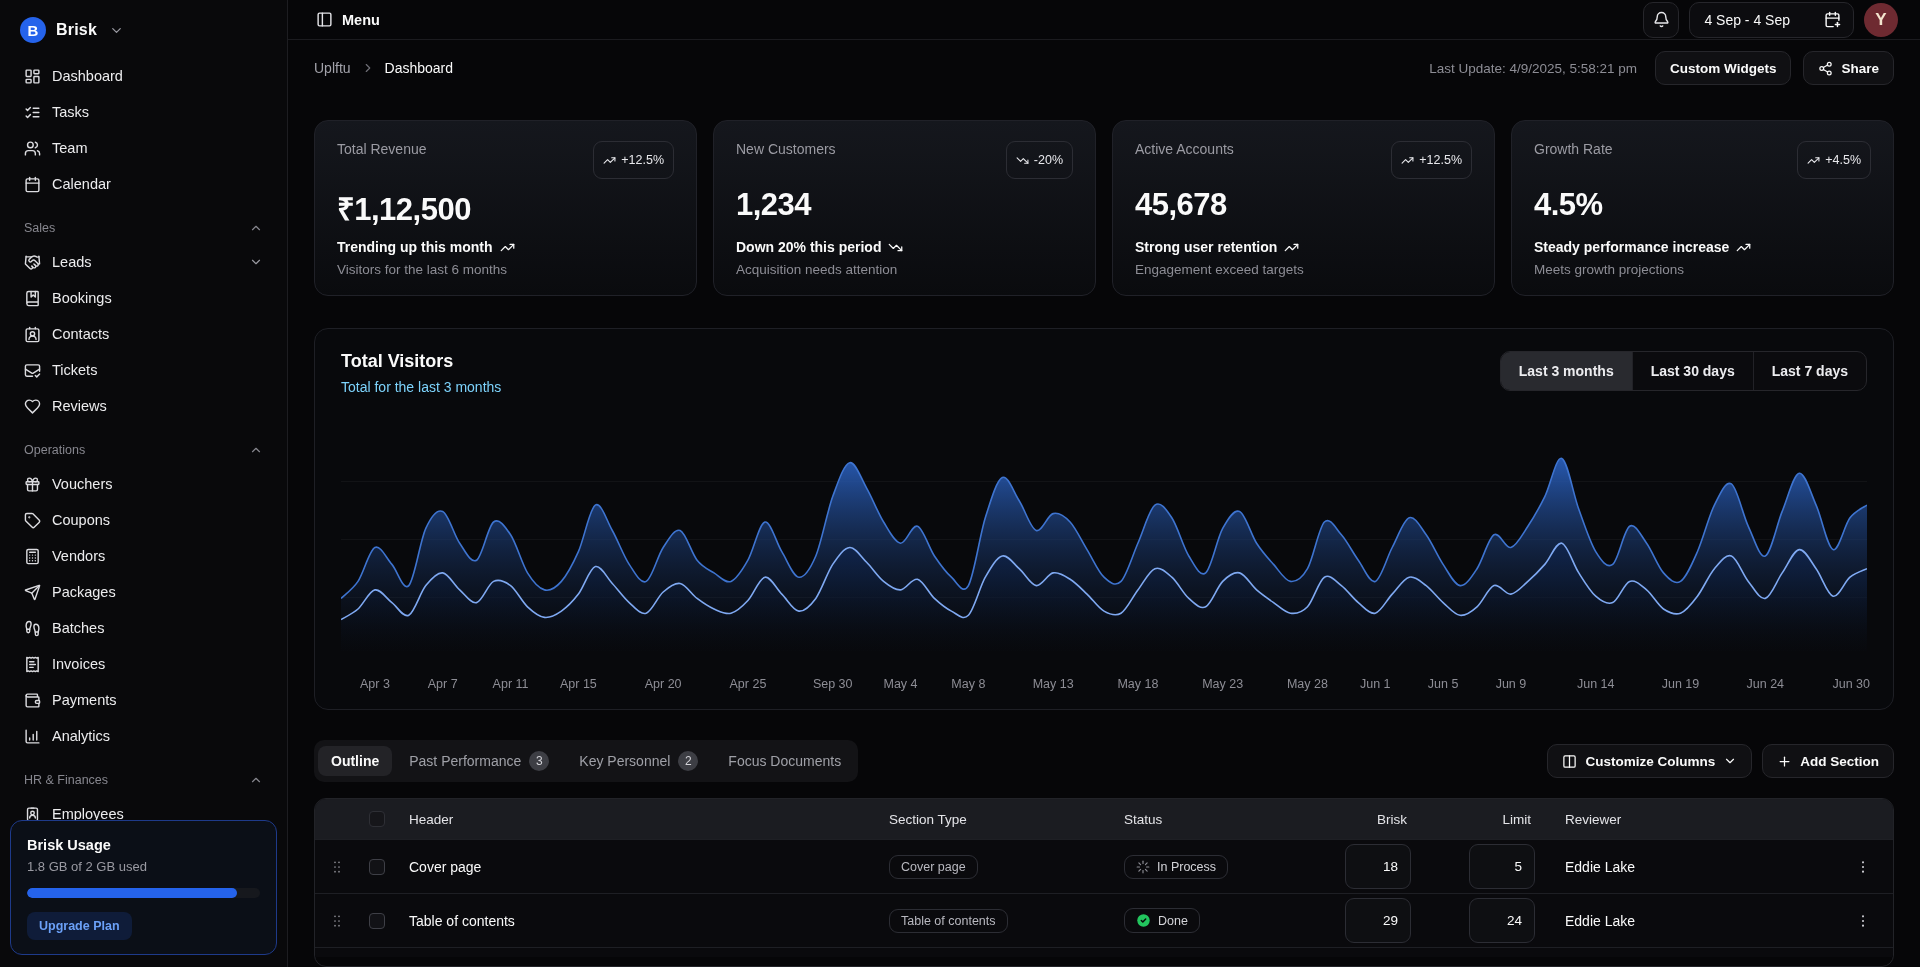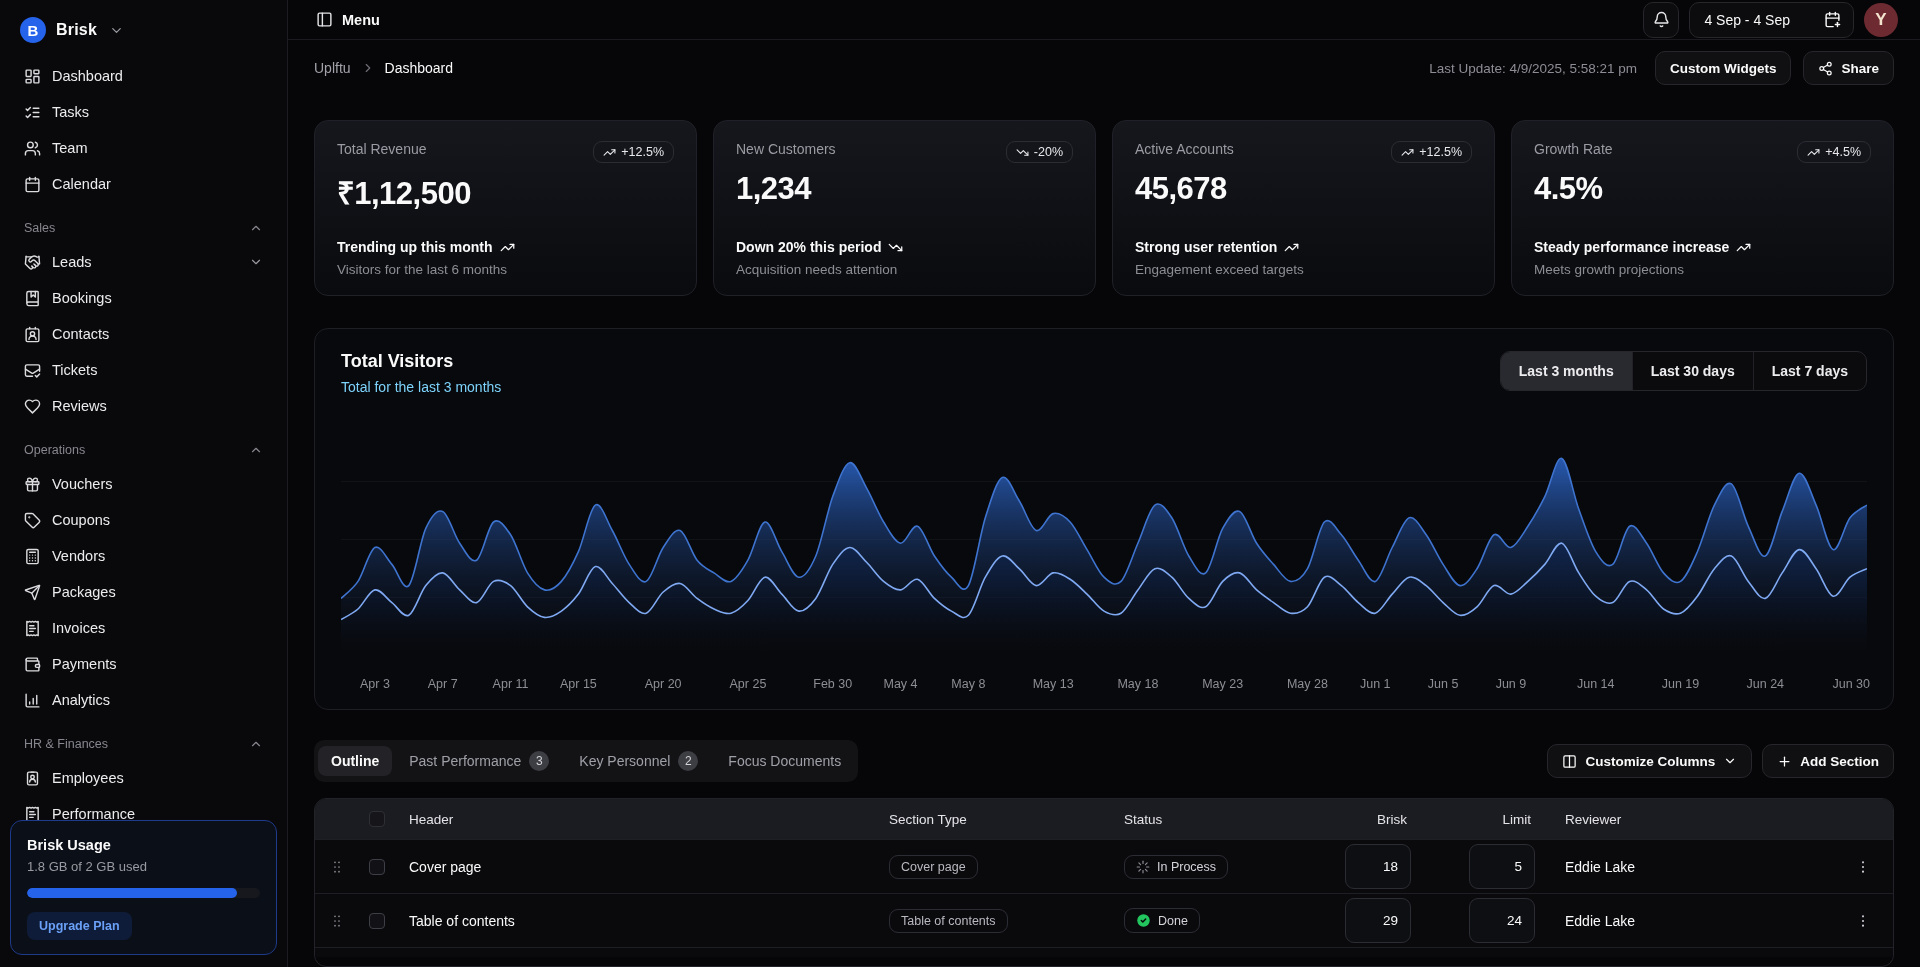--- a/index.html
+++ b/index.html
@@ -89,7 +89,7 @@
   .stat-label { color:#9b9ba3; font-size:14px; }
   .stat-badge {
     display:flex; align-items:center; gap:5px; border:1px solid #2c2d34;
-    border-radius:9px; padding:3px 9px; font-size:12.5px; color:#e8e8ec;
+    border-radius:9px; padding:11px 9px; font-size:12.5px; color:#e8e8ec;
   }
   .stat-value { font-size:31px; font-weight:700; letter-spacing:-.5px; margin-top:8px; font-variant-numeric:tabular-nums; }
   .stat-foot { margin-top:auto; }

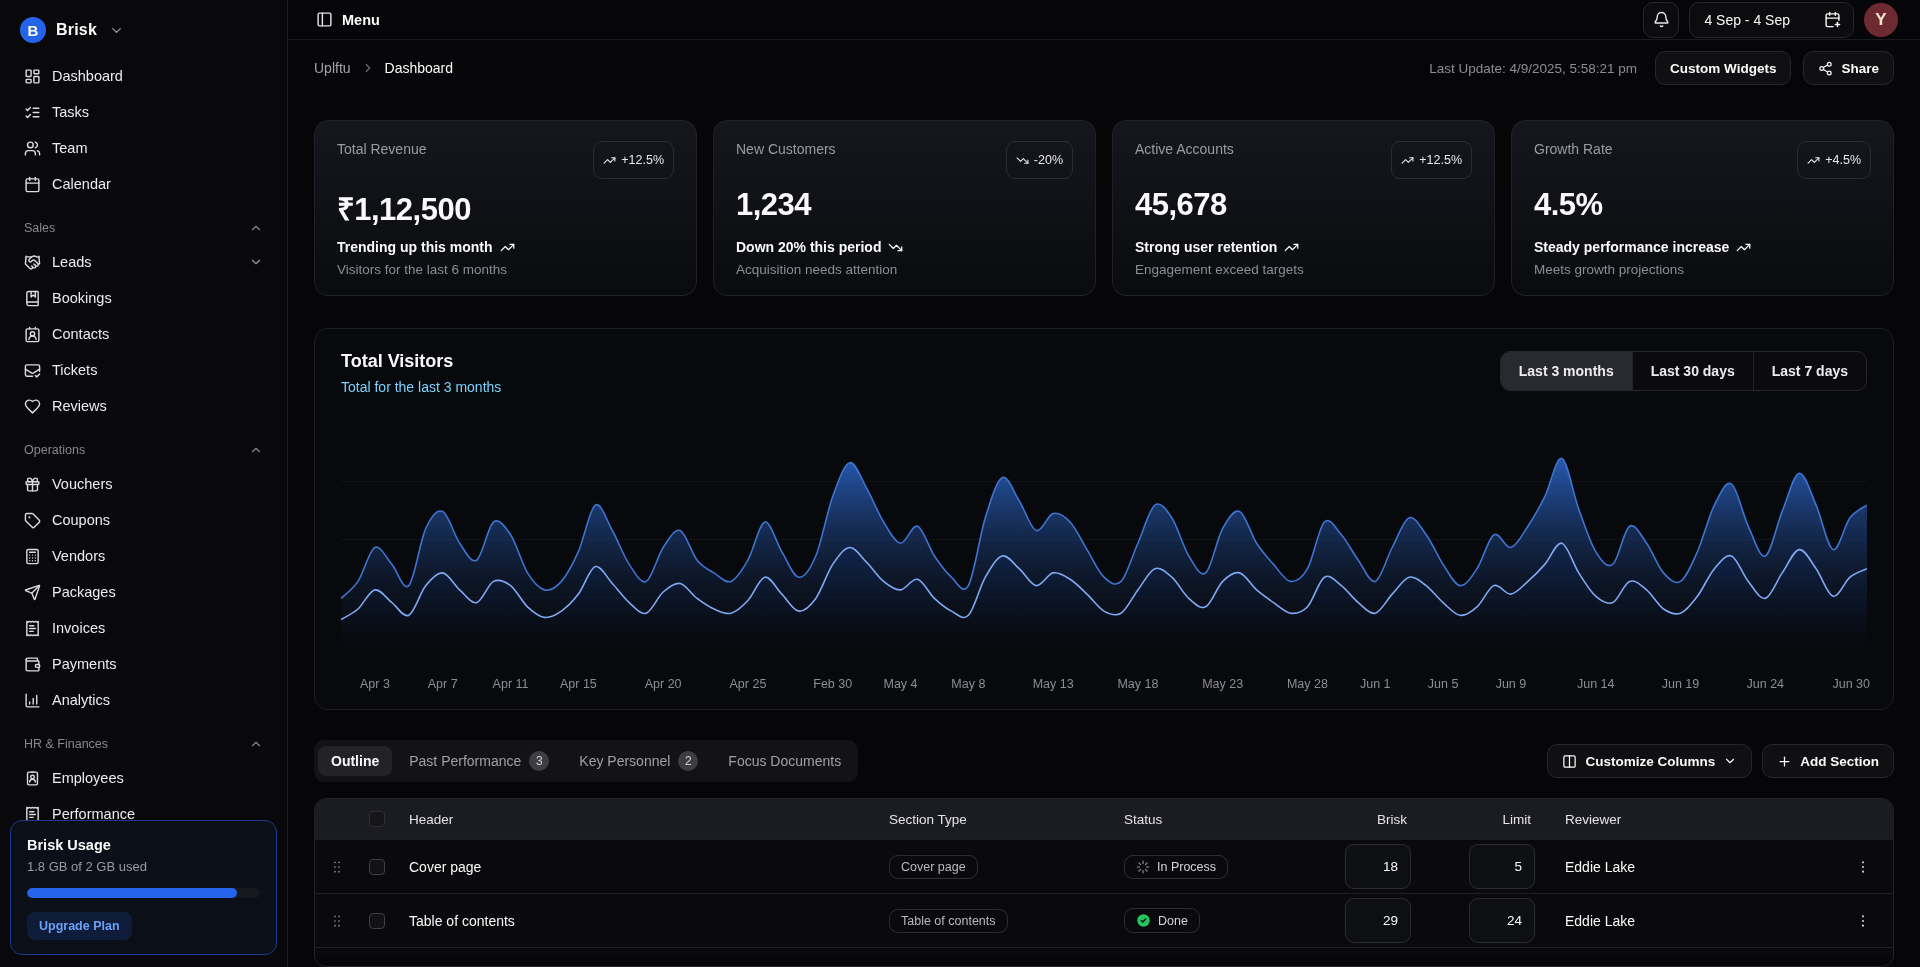--- a/index.html
+++ b/index.html
@@ -313,6 +313,17 @@
           </svg>
         </span>
         <span class="nlabel">Packages</span>
+      </div>
+      <div class="nav-item">
+        <span class="nicon">
+          <svg width="17" height="17" viewBox="0 0 24 24" fill="none" stroke="currentColor" stroke-width="2" stroke-linecap="round" stroke-linejoin="round">
+            <path d="M4 16v-2.38C4 11.5 2.97 10.5 3 8c.03-2.72 1.49-6 4.5-6C9.37 2 10 3.8 10 5.5c0 3.11-2 5.66-2 8.68V16a2 2 0 1 1-4 0Z"></path>
+            <path d="M20 20v-2.38c0-2.12 1.03-3.12 1-5.62-.03-2.72-1.49-6-4.5-6C14.63 6 14 7.8 14 9.5c0 3.11 2 5.66 2 8.68V20a2 2 0 1 0 4 0Z"></path>
+            <path d="M16 17h4"></path>
+            <path d="M4 13h4"></path>
+          </svg>
+        </span>
+        <span class="nlabel">Batches</span>
       </div>
       <div class="nav-item">
         <span class="nicon">

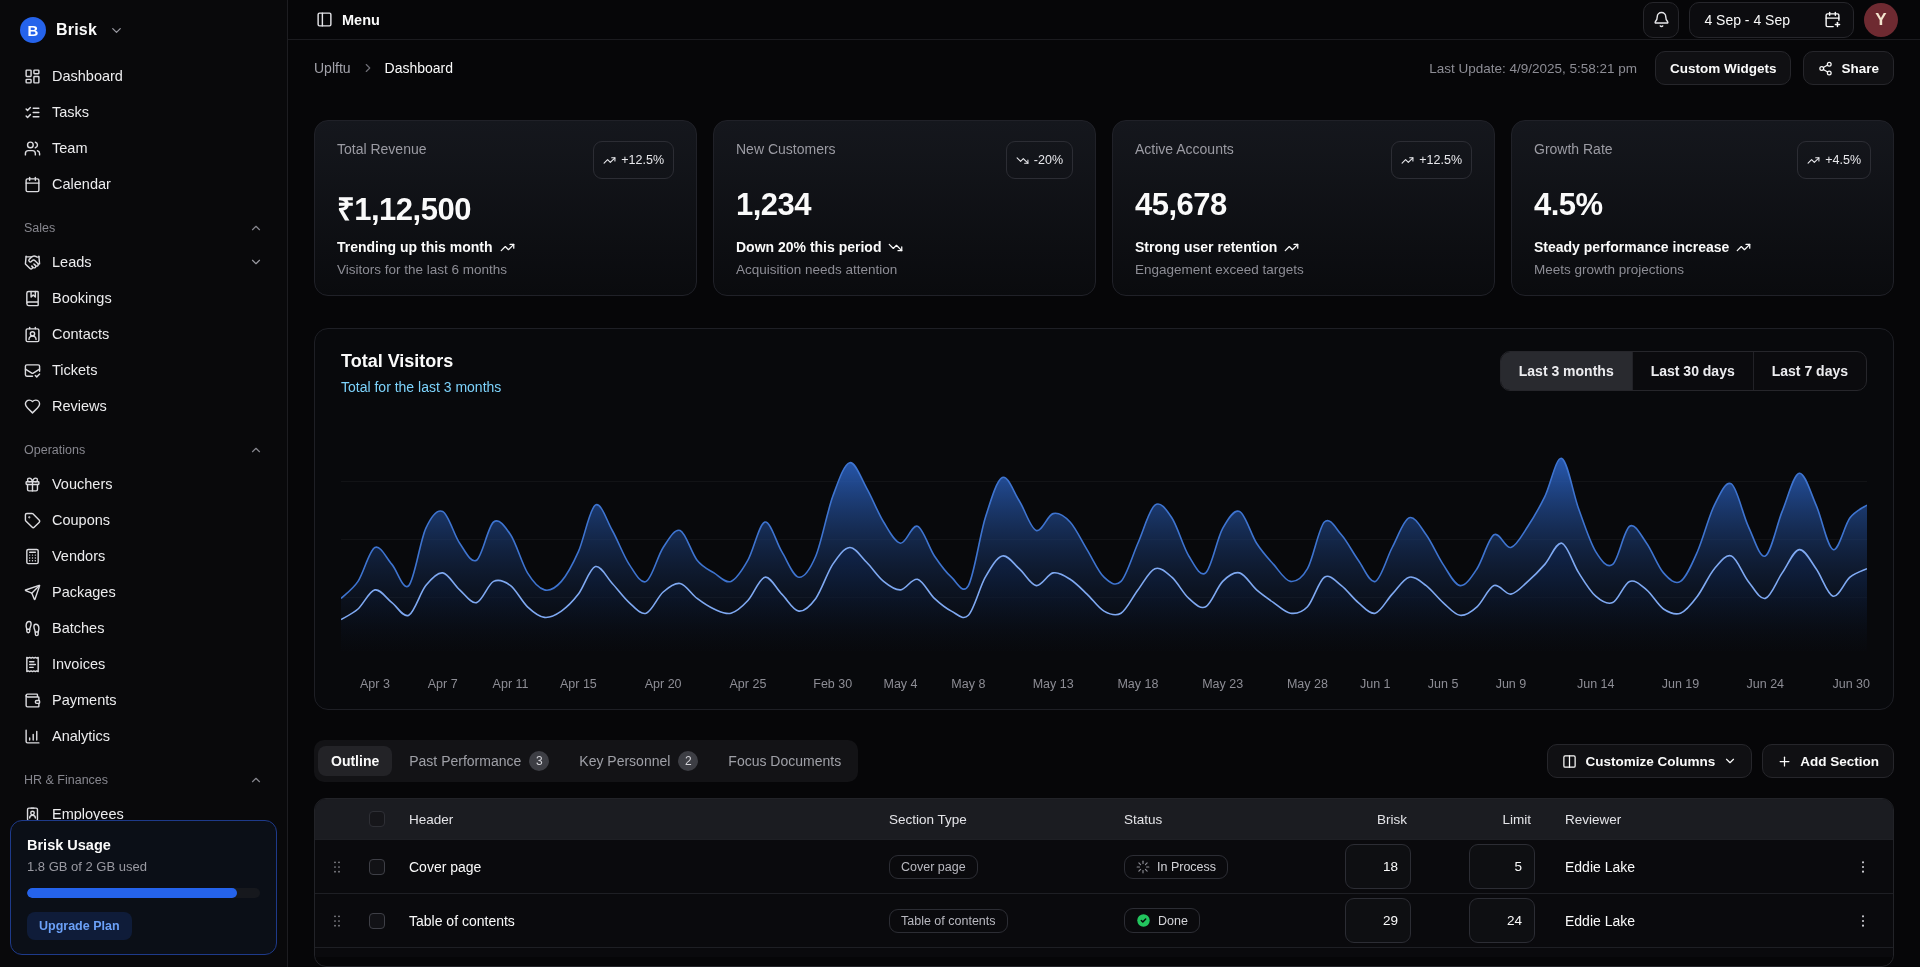--- a/index.html
+++ b/index.html
@@ -600,7 +600,7 @@
           <span class="x-tick" style="left: 15.5556%;">Apr 15</span>
           <span class="x-tick" style="left: 21.1111%;">Apr 20</span>
           <span class="x-tick" style="left: 26.6667%;">Apr 25</span>
-          <span class="x-tick" style="left: 32.2222%;">Feb 30</span>
+          <span class="x-tick" style="left: 32.2222%;">Sep 30</span>
           <span class="x-tick" style="left: 36.6667%;">May 4</span>
           <span class="x-tick" style="left: 41.1111%;">May 8</span>
           <span class="x-tick" style="left: 46.6667%;">May 13</span>

